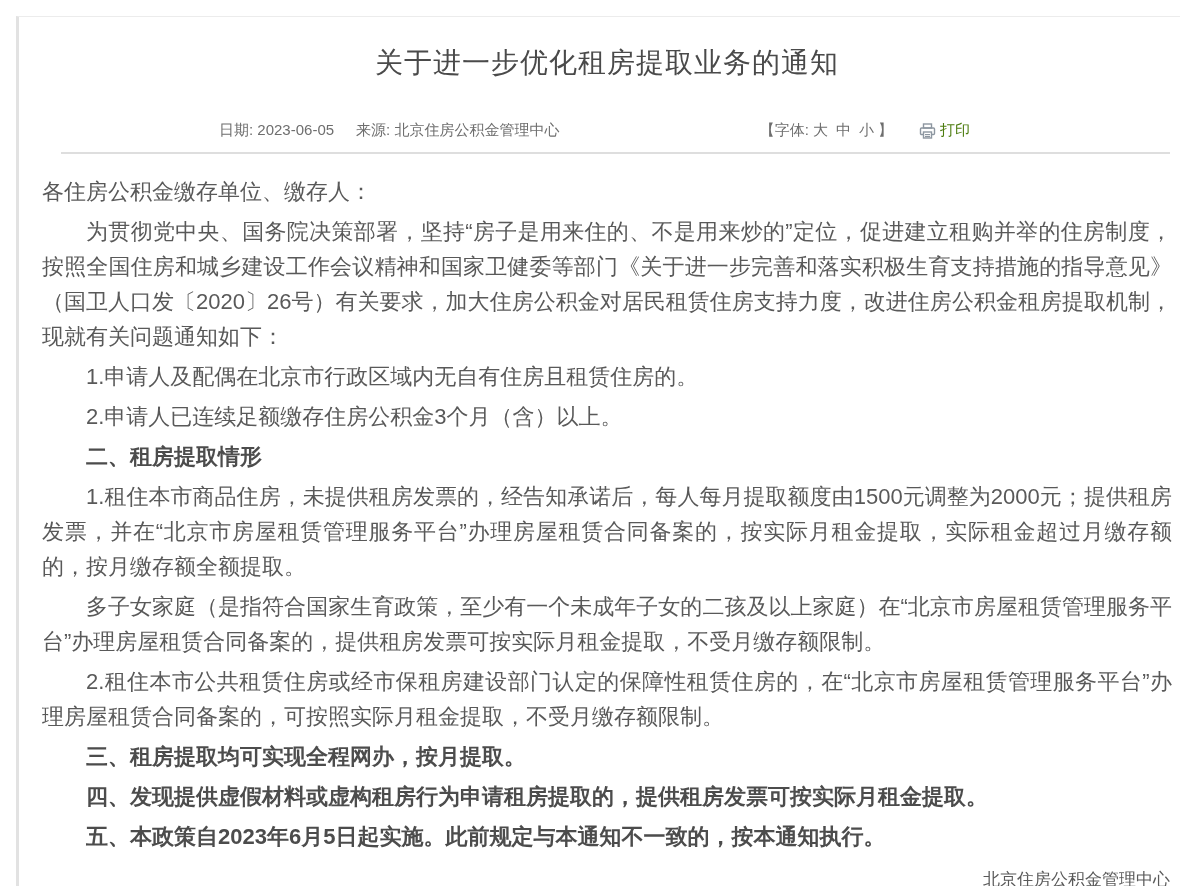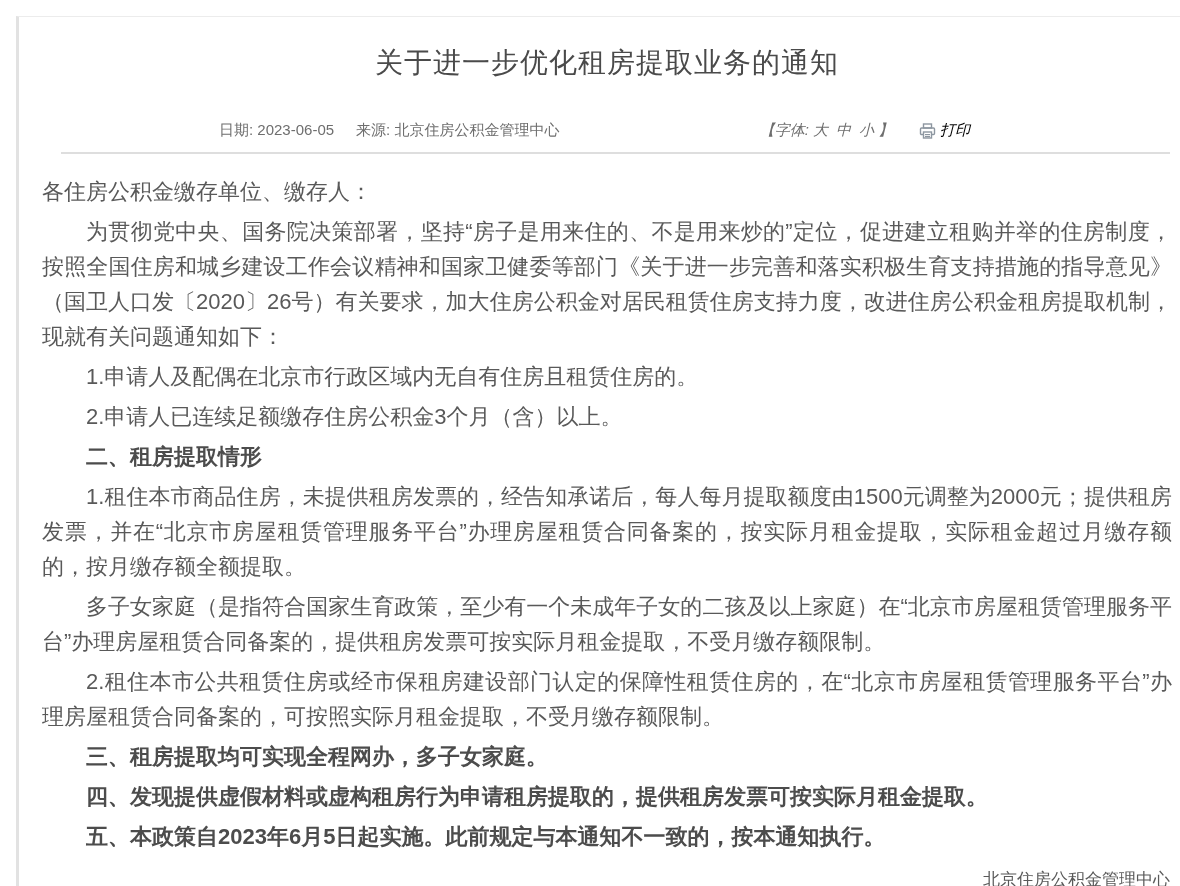--- a/index.html
+++ b/index.html
@@ -40,7 +40,7 @@
   }
   .meta-left { display: flex; align-items: center; }
   .meta-left .src-group { margin-left: 22px; }
-  .meta-right { display: flex; align-items: flex-end; font-style: italic; }
+  .meta-right { display: flex; align-items: flex-end; }
   .font-size-group { display: flex; align-items: center; }
   .font-size-group .fs-btn {
     margin: 0 4px;

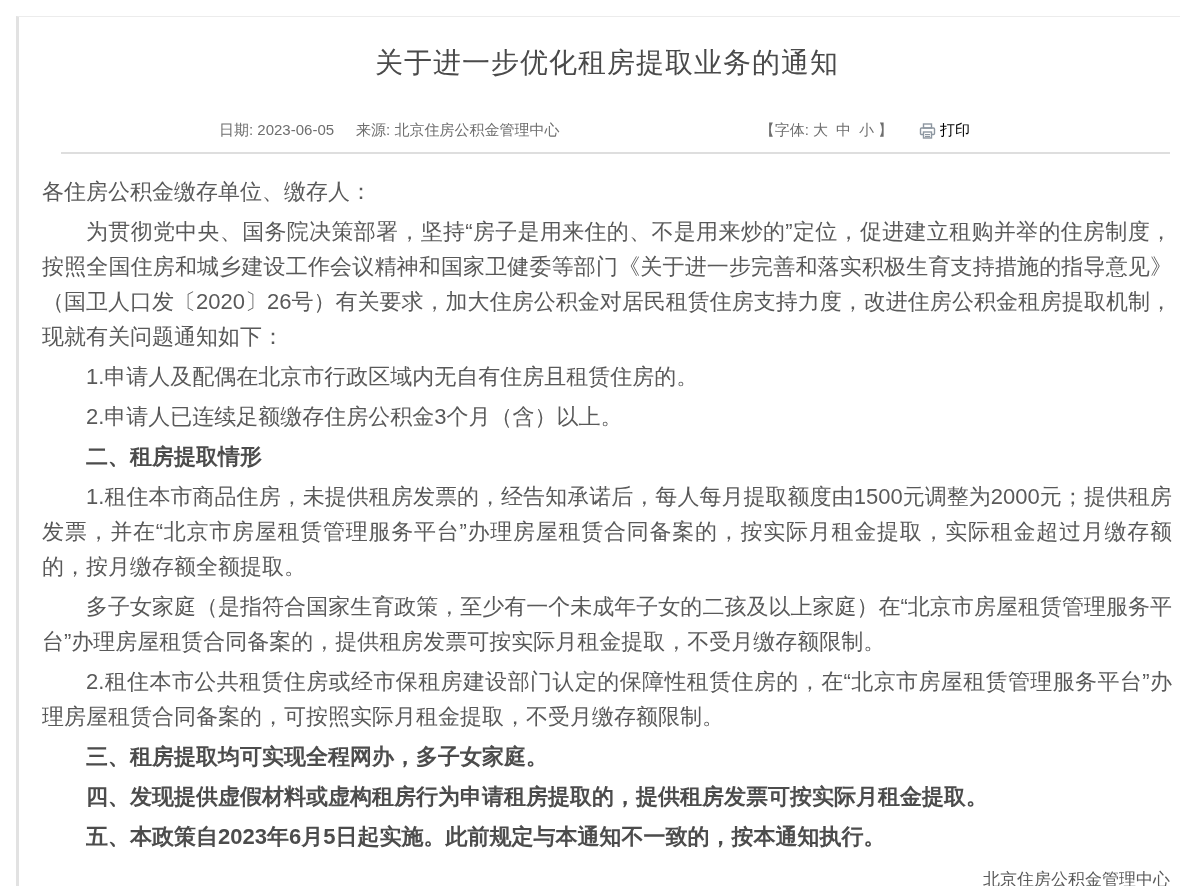--- a/index.html
+++ b/index.html
@@ -53,7 +53,7 @@
     align-items: center;
     margin-left: 26px;
     cursor: pointer;
-    color: #000000;
+    color: #4d7c0f;
   }
   .print-btn svg { margin-right: 4px; display: block; }
   .divider {

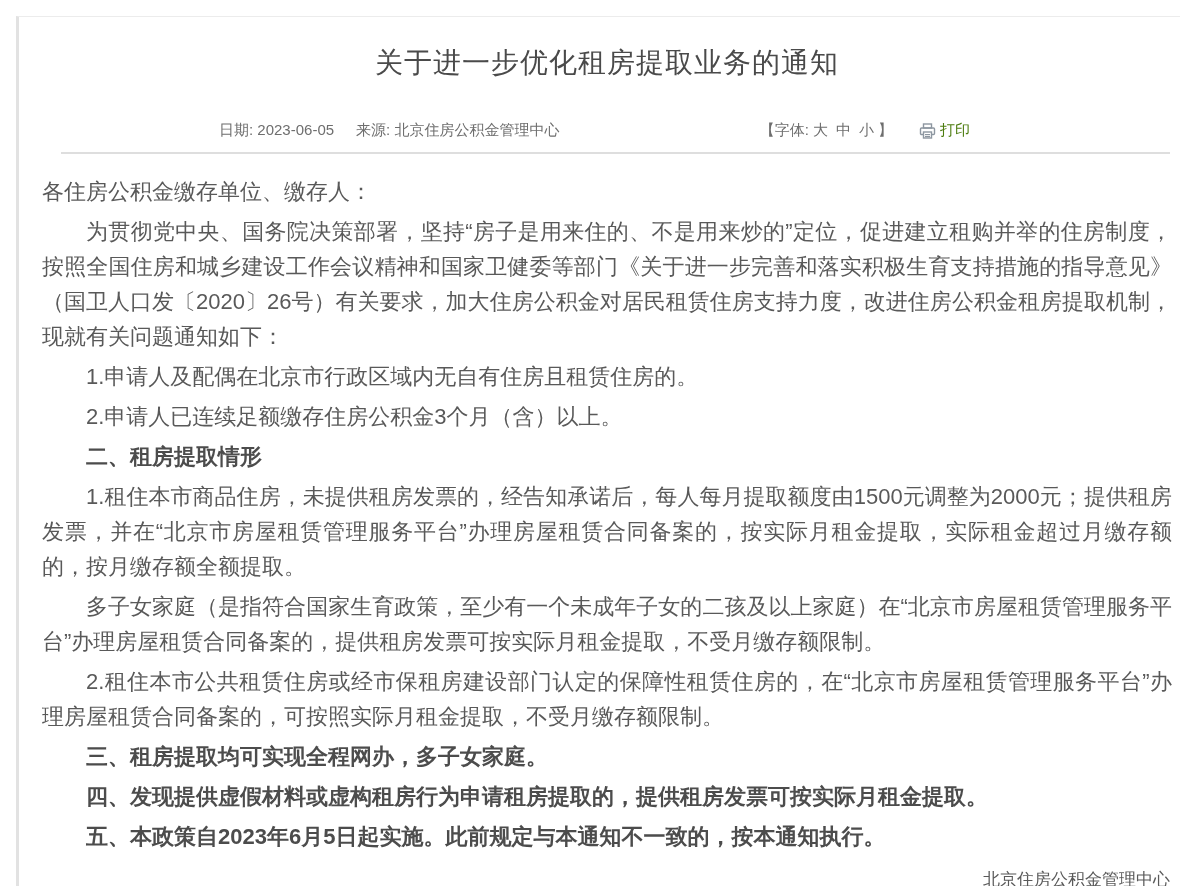--- a/index.html
+++ b/index.html
@@ -136,7 +136,7 @@
     <p class="para">1.租住本市商品住房，未提供租房发票的，经告知承诺后，每人每月提取额度由1500元调整为2000元；提供租房发票，并在“北京市房屋租赁管理服务平台”办理房屋租赁合同备案的，按实际月租金提取，实际租金超过月缴存额的，按月缴存额全额提取。</p>
     <p class="para">多子女家庭（是指符合国家生育政策，至少有一个未成年子女的二孩及以上家庭）在“北京市房屋租赁管理服务平台”办理房屋租赁合同备案的，提供租房发票可按实际月租金提取，不受月缴存额限制。</p>
     <p class="para">2.租住本市公共租赁住房或经市保租房建设部门认定的保障性租赁住房的，在“北京市房屋租赁管理服务平台”办理房屋租赁合同备案的，可按照实际月租金提取，不受月缴存额限制。</p>
-    <p class="para heading">三、租房提取均可实现全程网办，多子女家庭。</p>
+    <p class="para heading">三、租房提取均可实现全程网办，按月提取。</p>
     <p class="para heading">四、发现提供虚假材料或虚构租房行为申请租房提取的，提供租房发票可按实际月租金提取。</p>
     <p class="para heading">五、本政策自2023年6月5日起实施。此前规定与本通知不一致的，按本通知执行。</p>
   </div>

